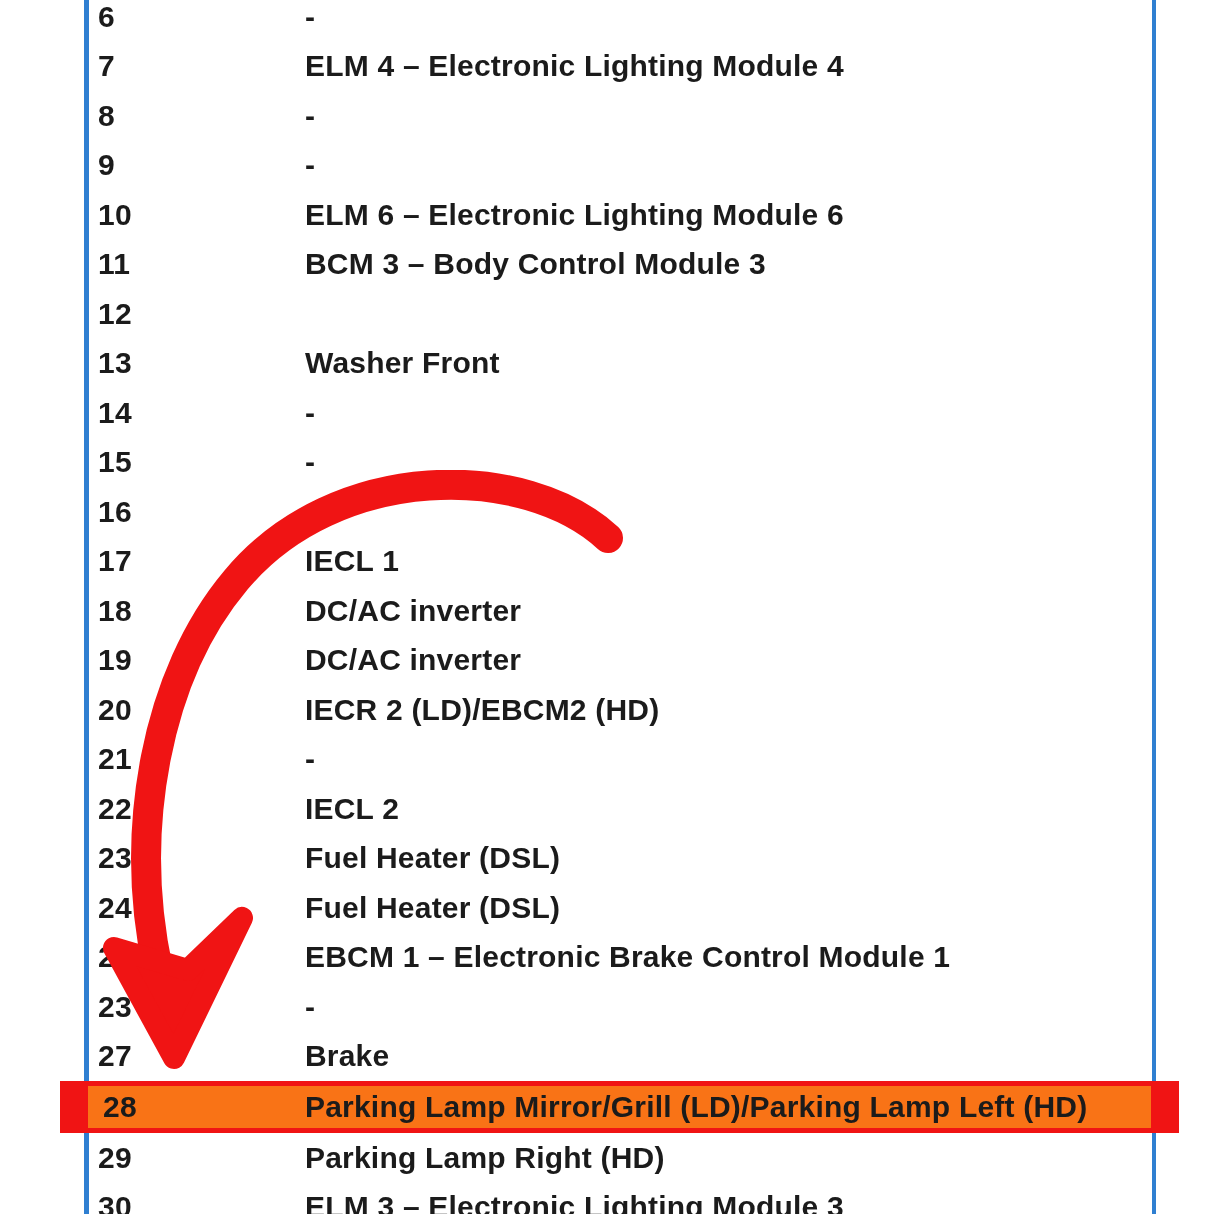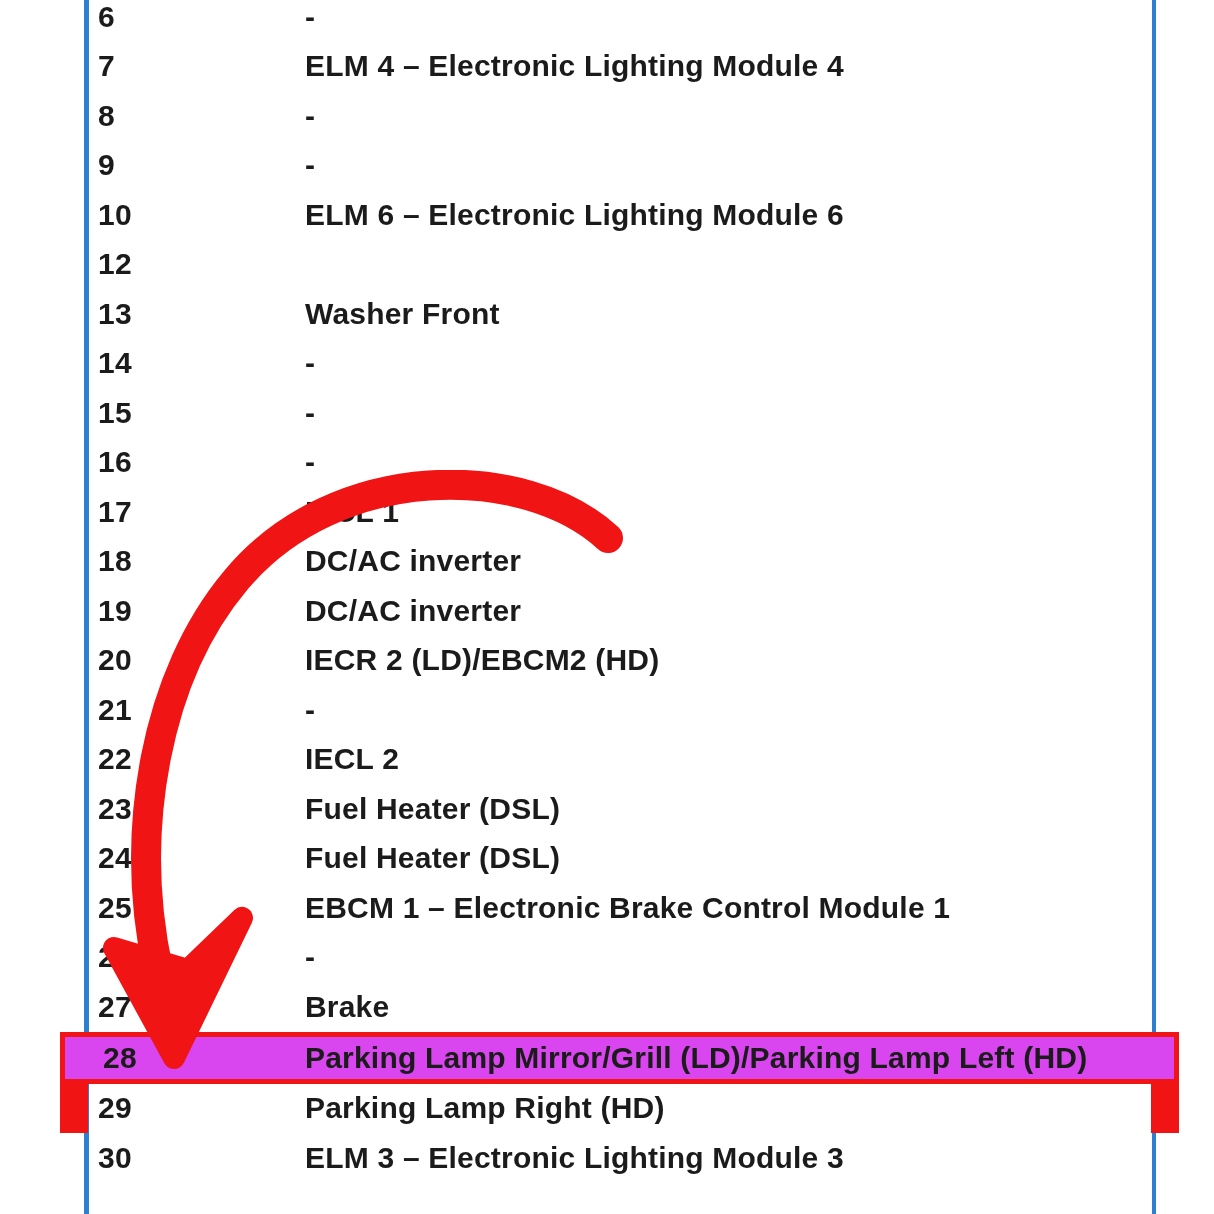--- a/index.html
+++ b/index.html
@@ -120,6 +120,10 @@
         <span class="desc">ELM 6 – Electronic Lighting Module 6</span>
       </div>
       <div class="row">
+        <span class="num">11</span>
+        <span class="desc">BCM 3 – Body Control Module 3</span>
+      </div>
+      <div class="row">
         <span class="num">12</span>
       </div>
       <div class="row">

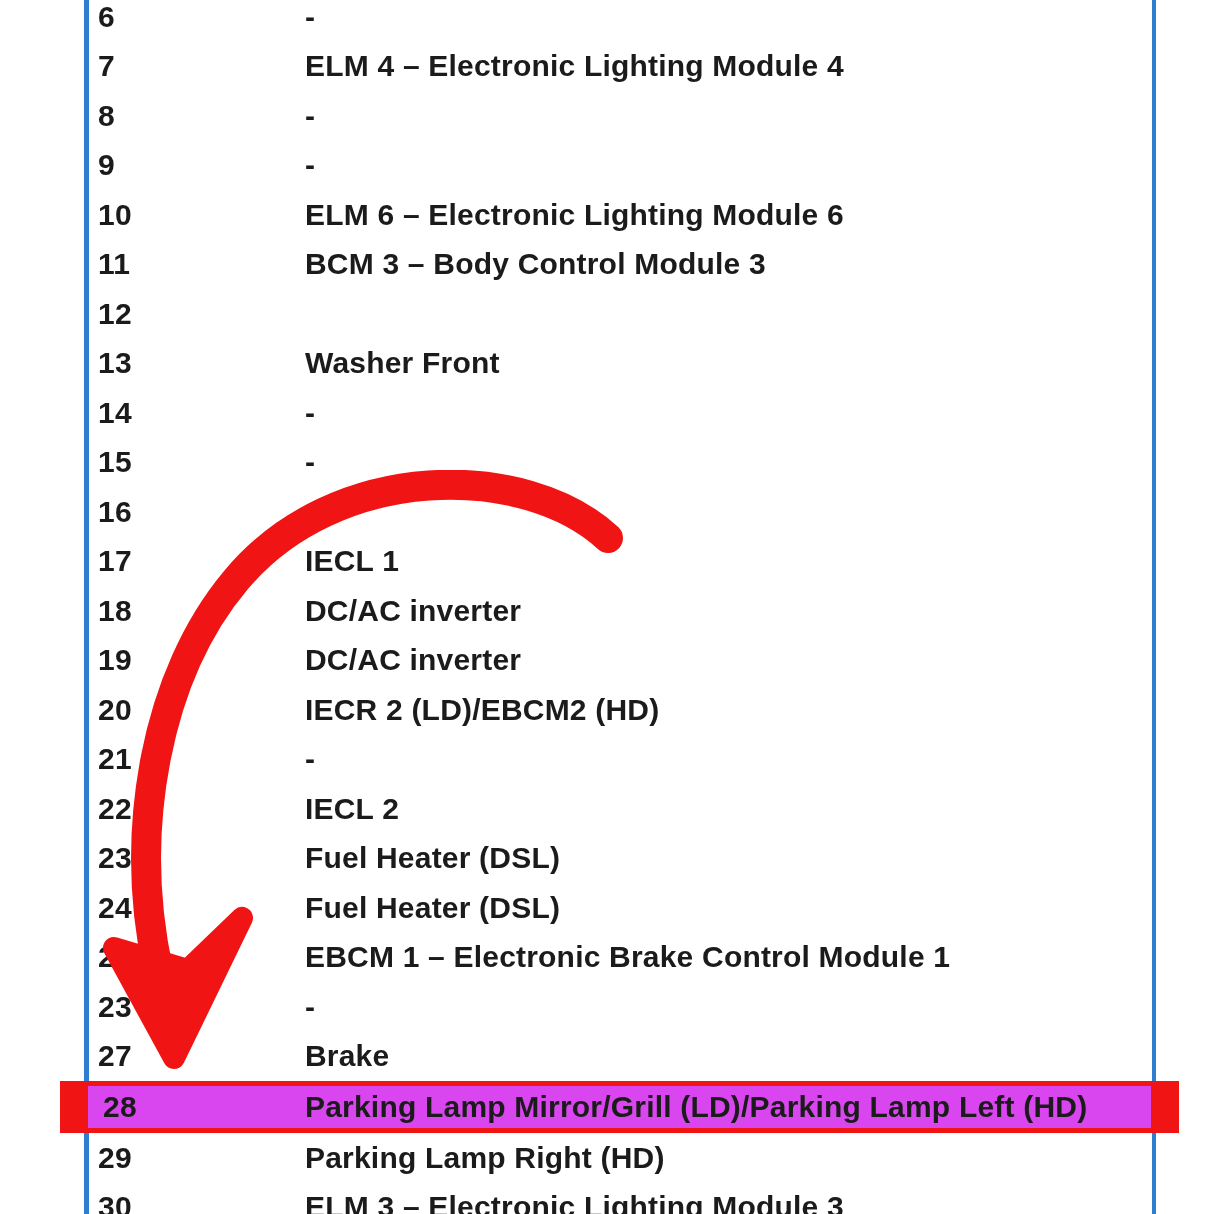--- a/index.html
+++ b/index.html
@@ -62,7 +62,7 @@
   
   .row.highlight {
     border: 5px solid #f01414;
-    background: #d946ef;
+    background: #f97316;
     margin-left: 60px;
     margin-right: 35px;
     height: 52px;

